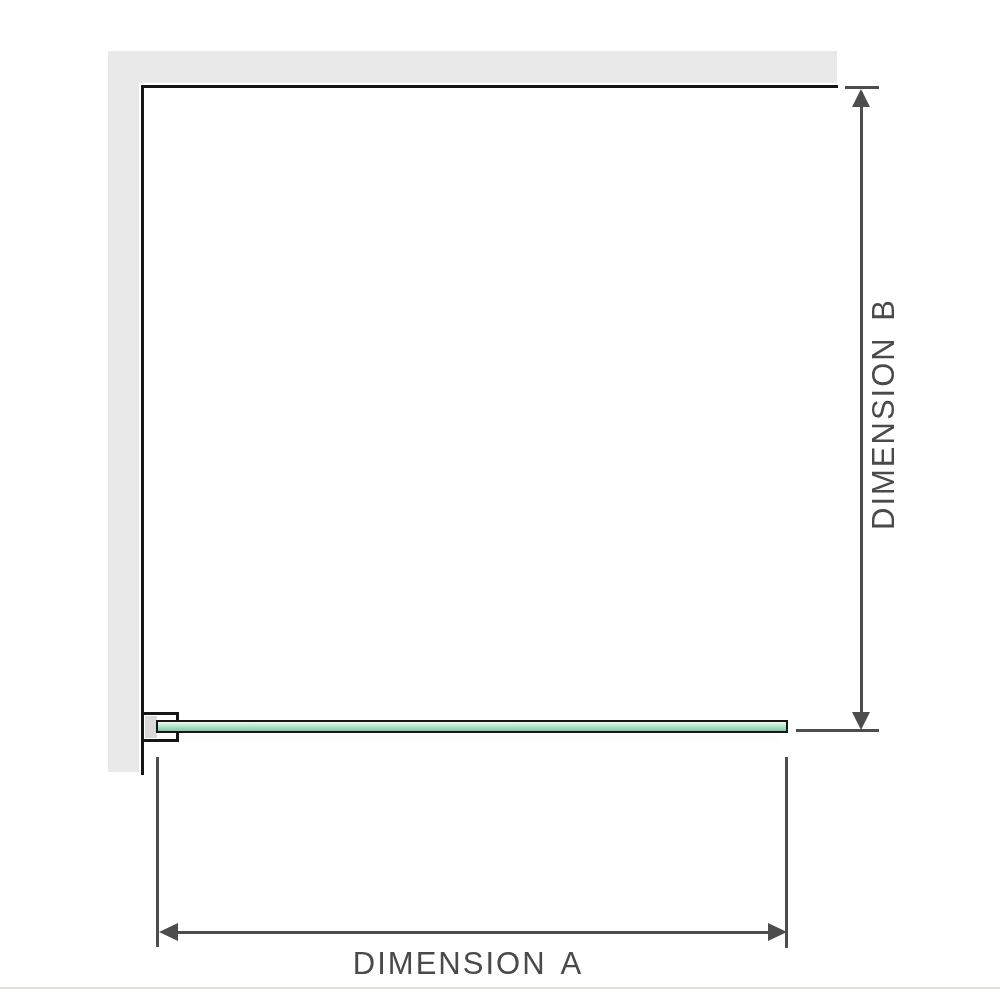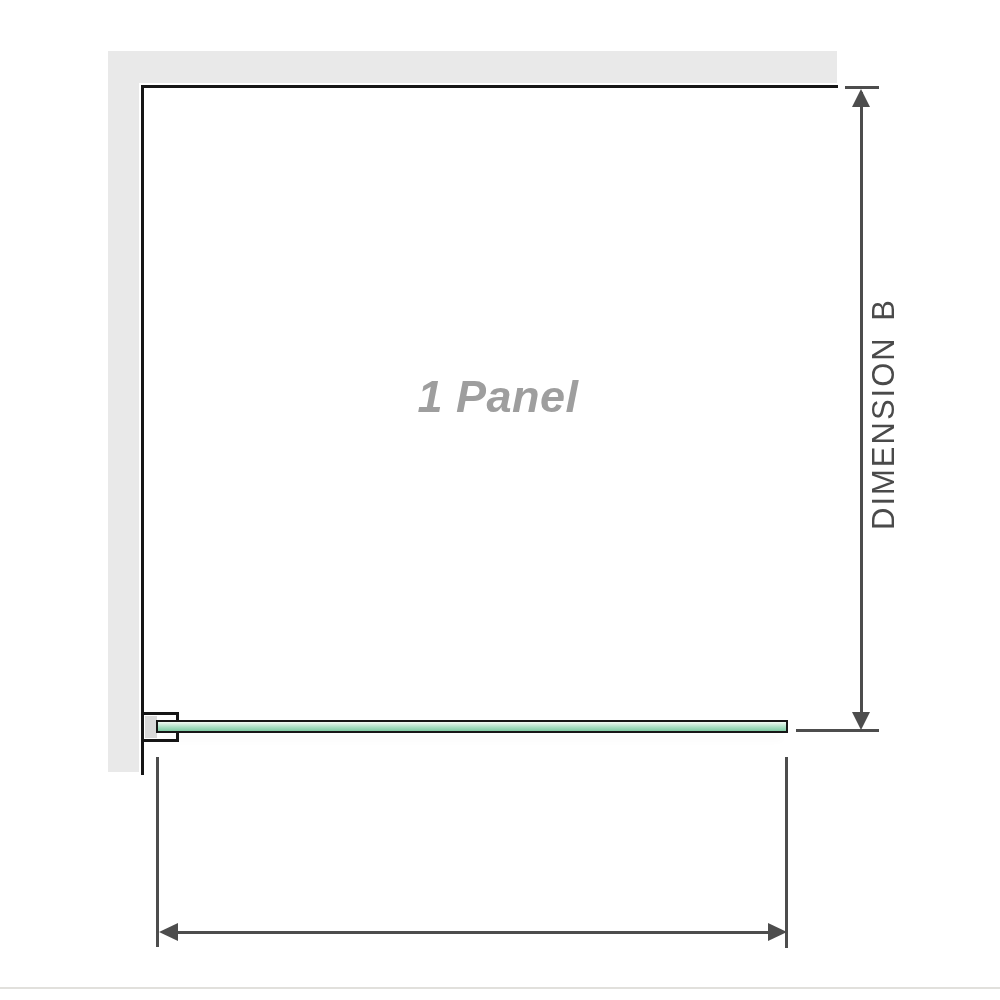--- a/index.html
+++ b/index.html
@@ -124,7 +124,6 @@
   <div class="abs edge-top"></div>
   <div class="abs edge-left"></div>
 
-  <div class="abs panel-label">1 Panel</div>
 
   <div class="abs bracket"></div>
   <div class="abs bracket-pad"></div>

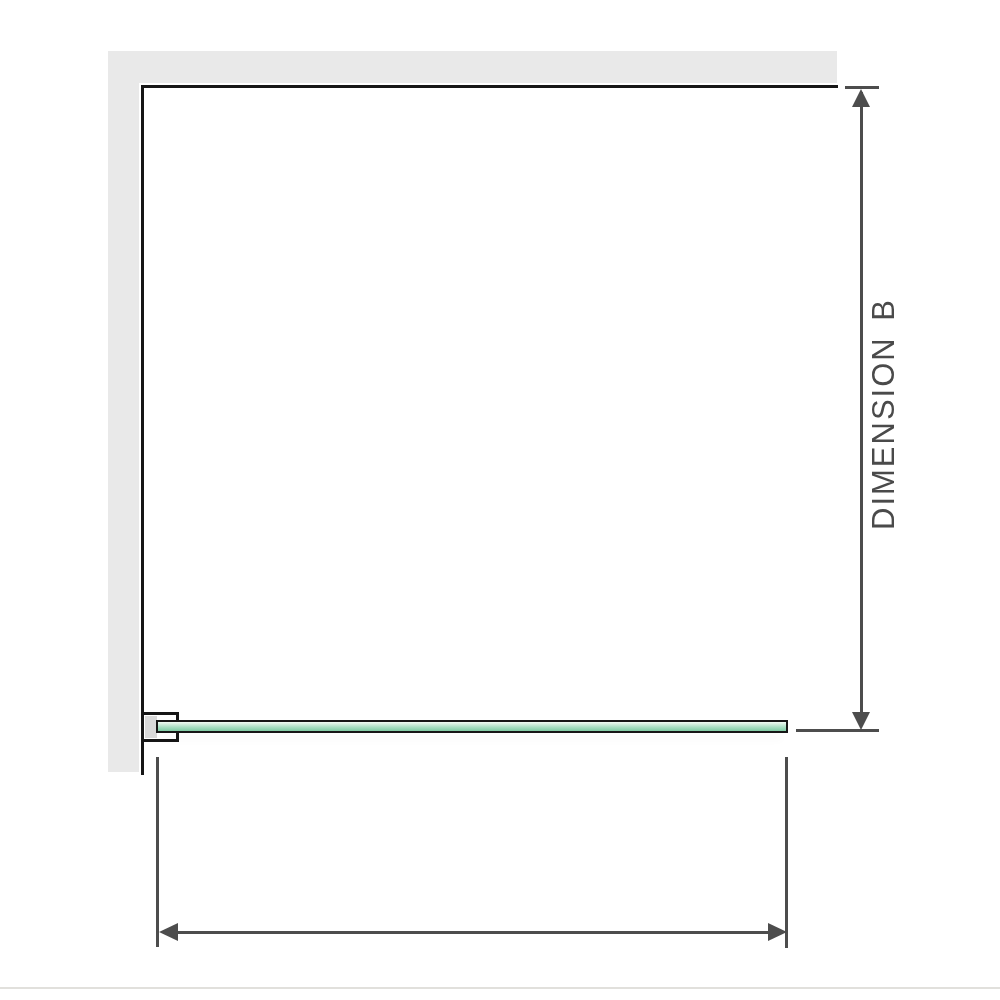--- a/index.html
+++ b/index.html
@@ -141,6 +141,7 @@
   <div class="abs dim dima-line"></div>
   <div class="abs tri tri-left"></div>
   <div class="abs tri tri-right"></div>
+  <div class="abs dim-label dima-label">DIMENSION A</div>
 
   <div class="abs page-rule"></div>
 

